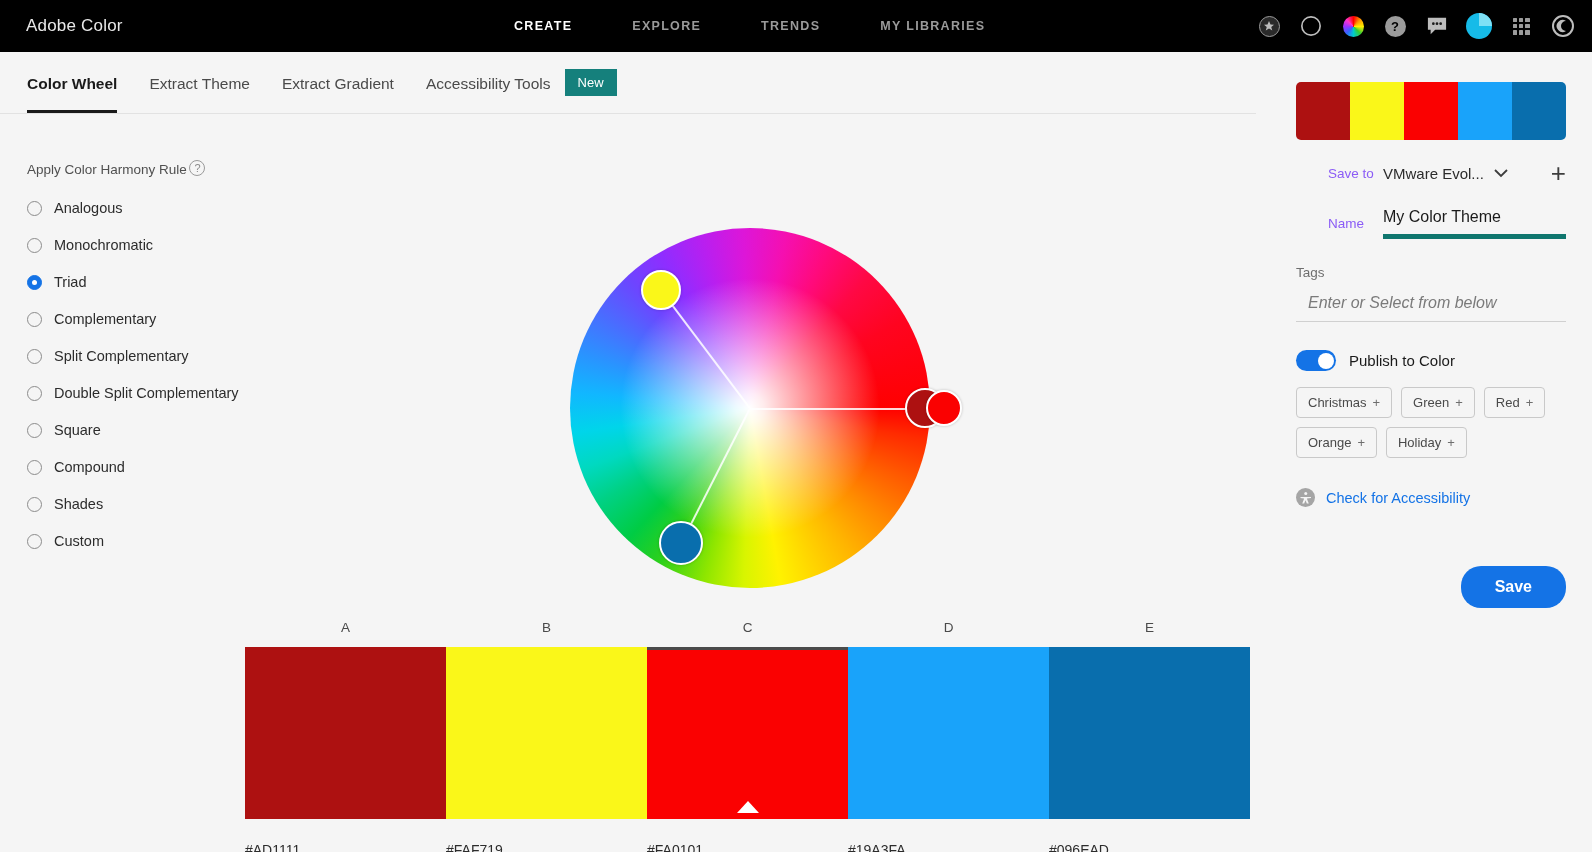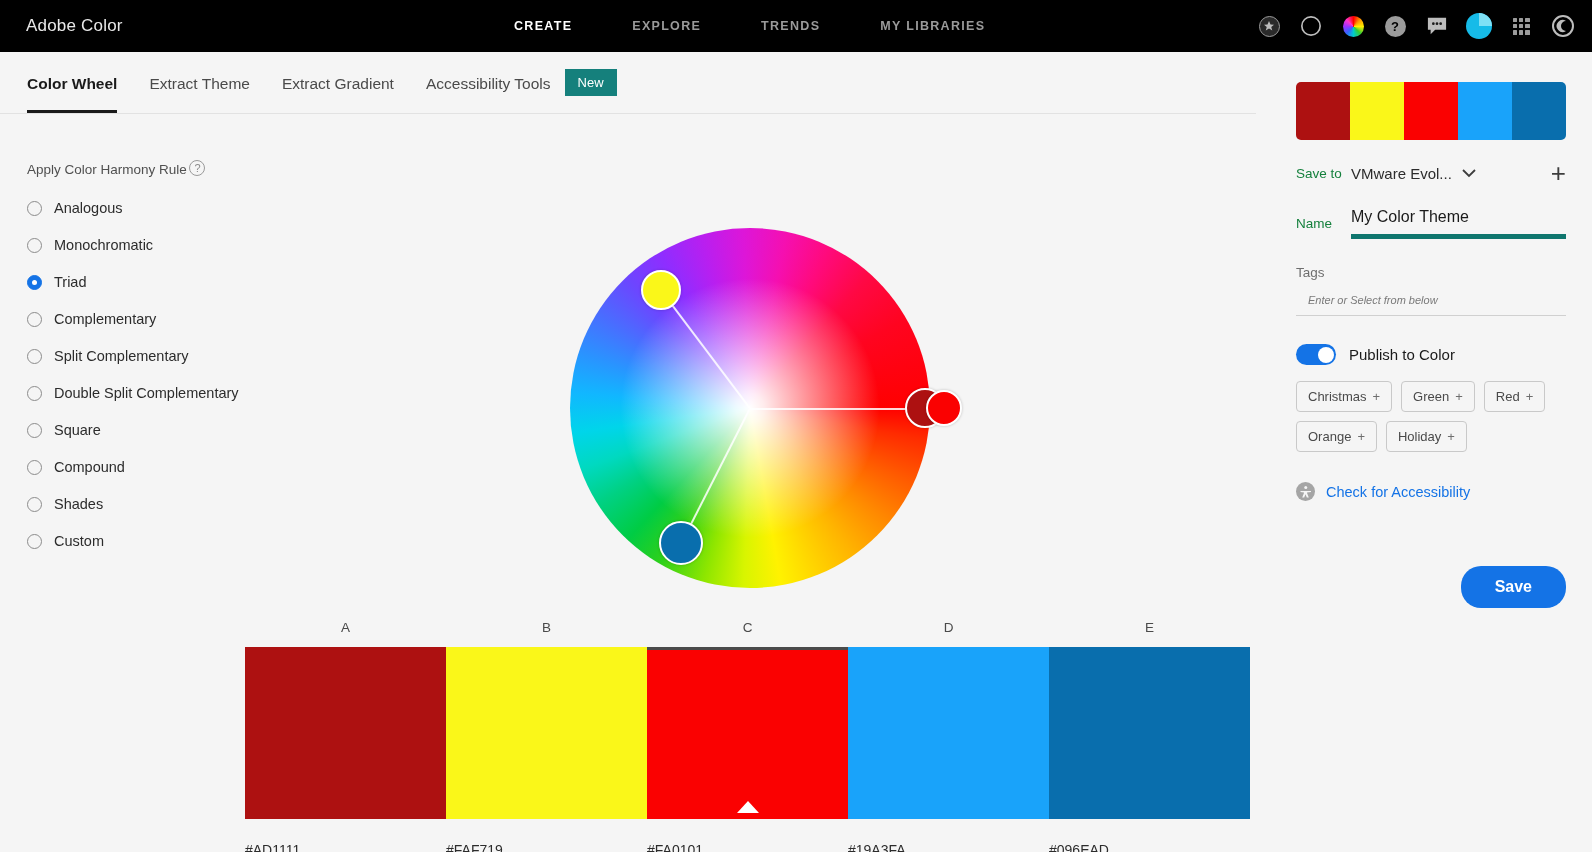--- a/index.html
+++ b/index.html
@@ -181,7 +181,7 @@
   }
   #preview-strip div { flex: 1; }
   .rrow { display: flex; align-items: center; margin-top: 24px; }
-  .rlabel { font-size: 13.5px; color: #15803d; width: 55px; flex: none; }
+  .rlabel { font-size: 13.5px; color: #8b5cf6; width: 55px; flex: none; margin-left: 32px; }
   #saveto-value {
     font-size: 15px; color: #2c2c2c; margin-left: 0; cursor: pointer;
   }

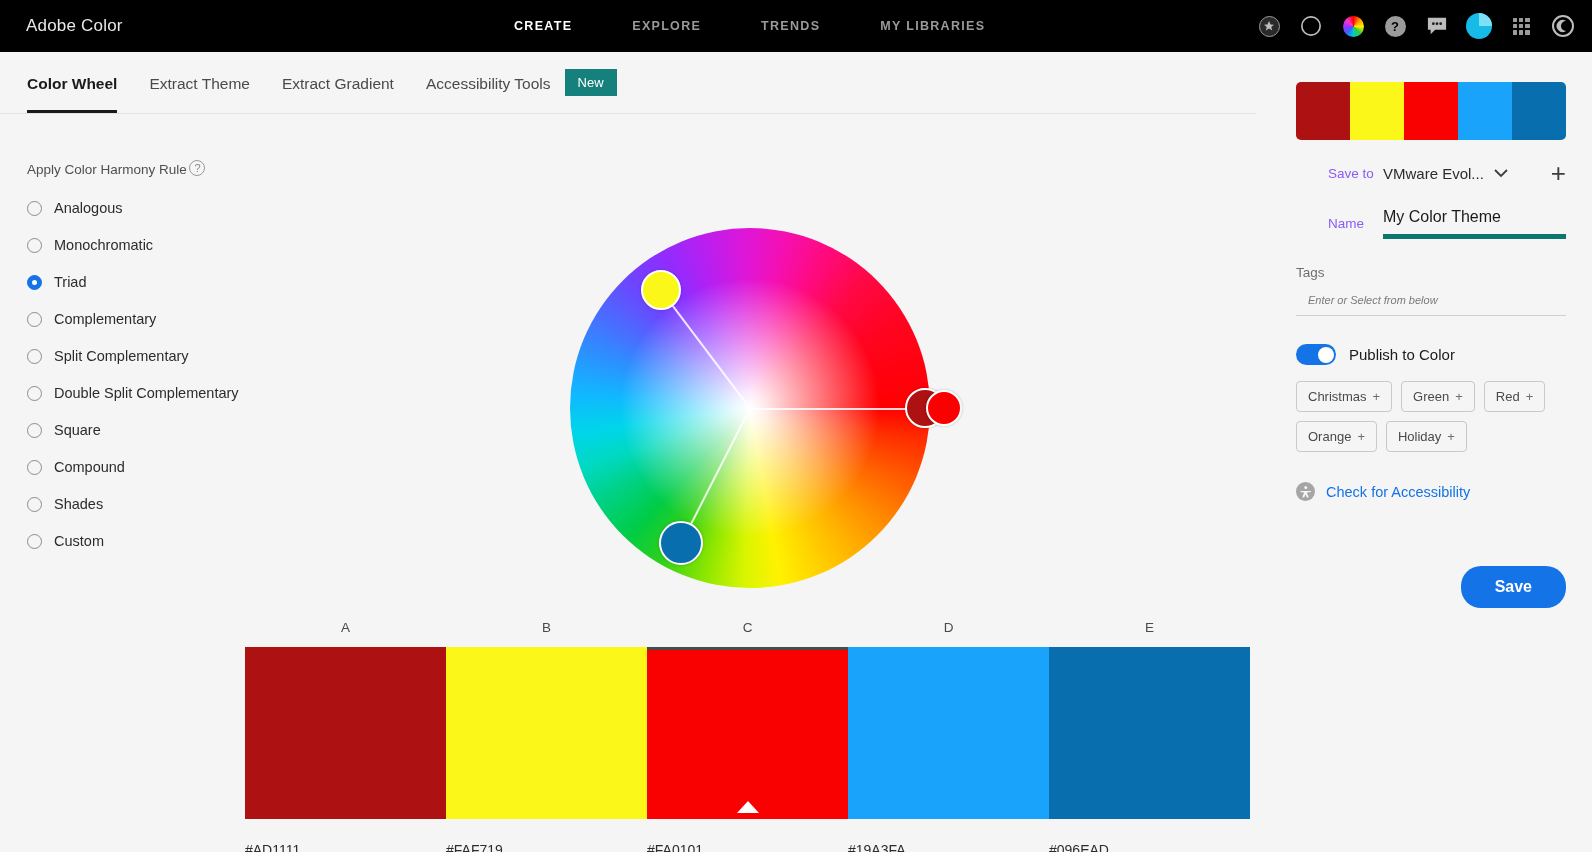--- a/index.html
+++ b/index.html
@@ -198,7 +198,7 @@
   }
   #tags-label { font-size: 13.5px; color: #6e6e6e; margin-top: 26px; }
   #tags-input {
-    font-size: 11px; color: #7a7a7a; font-style: italic;
+    font-size: 16px; color: #7a7a7a; font-style: italic;
     border-bottom: 1px solid #d0d0d0; padding: 8px 0 9px 12px;
     margin-top: 6px; cursor: text;
   }

